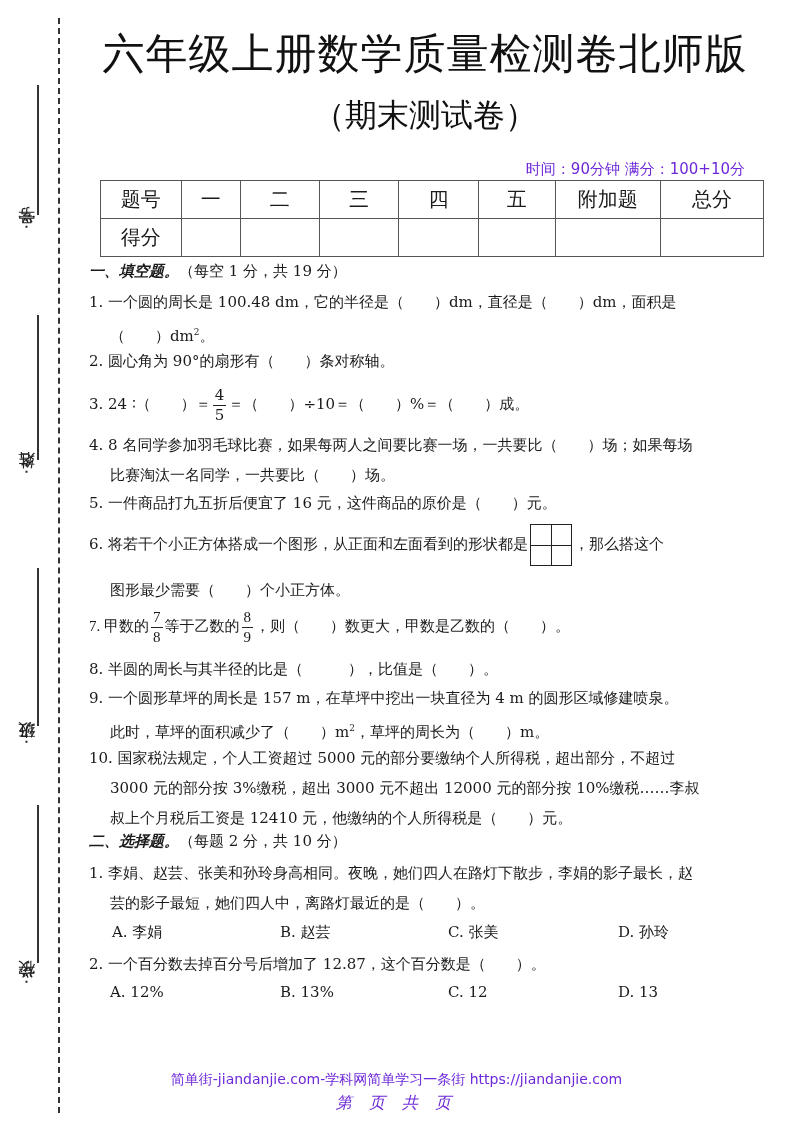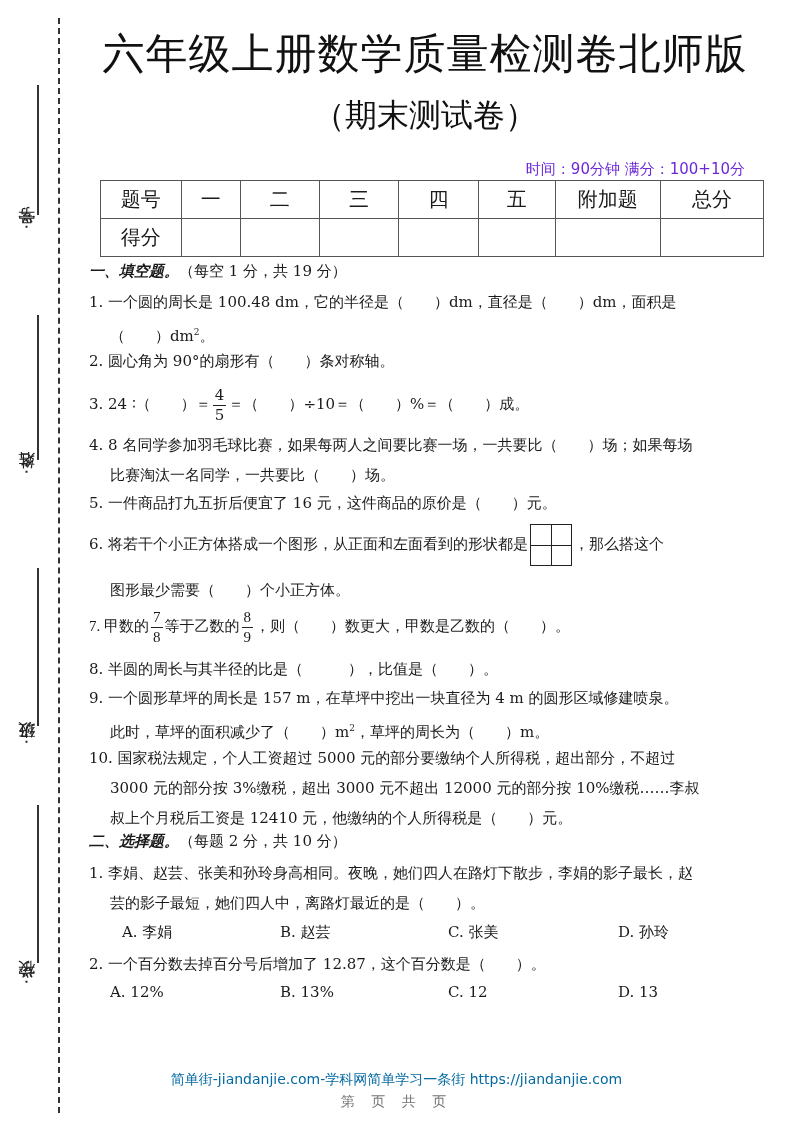--- a/index.html
+++ b/index.html
@@ -183,7 +183,7 @@
 </div>
 
 <div class="opts" style="top:923px;">
-  <span style="left:12px;">A. 李娟</span>
+  <span style="left:2px;">A. 李娟</span>
   <span style="left:170px;">B. 赵芸</span>
   <span style="left:338px;">C. 张美</span>
   <span style="left:508px;">D. 孙玲</span>

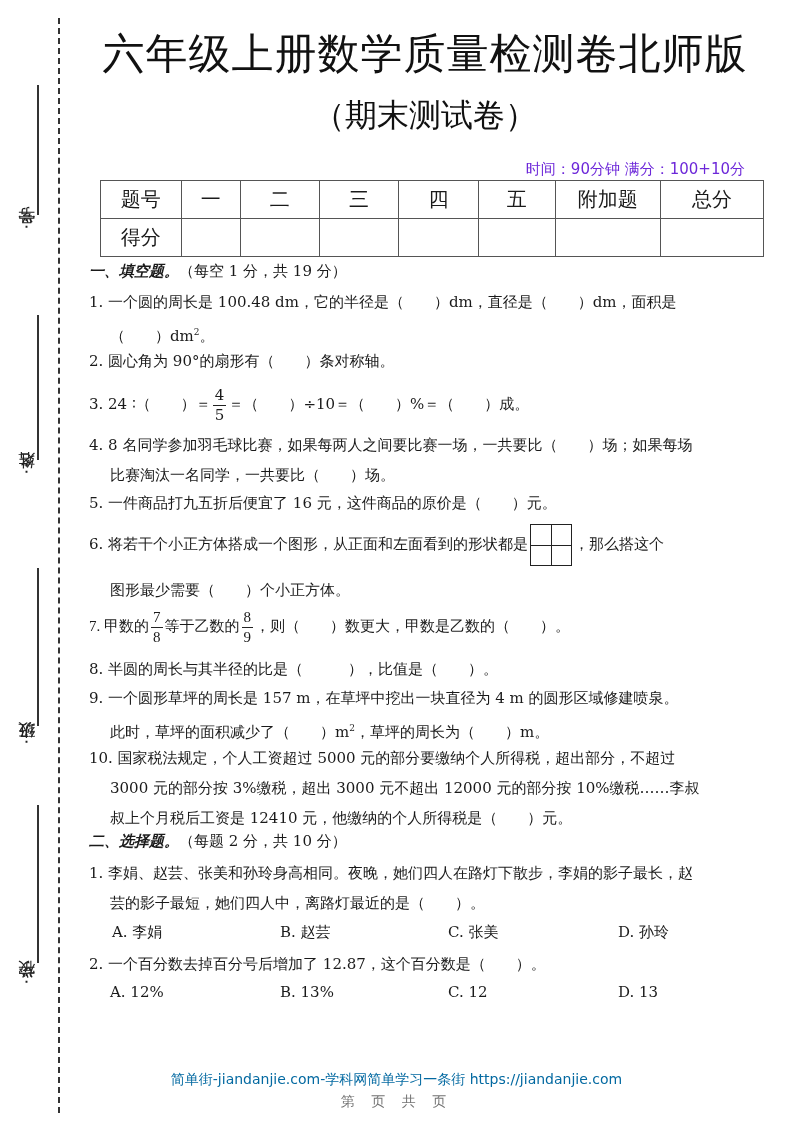--- a/index.html
+++ b/index.html
@@ -65,7 +65,7 @@
     .opts span { position: absolute; white-space: nowrap; }
     .footer {
       position: absolute; left: 0; width: 793px; top: 1071px; text-align: center;
-      font-family: "DejaVu Sans", sans-serif; font-size: 14px; color: #0369a1;
+      font-family: "DejaVu Sans", sans-serif; font-size: 14px; color: #6d28d9;
     }
     .pageno {
       position: absolute; left: 0; width: 793px; top: 1093px; text-align: center;

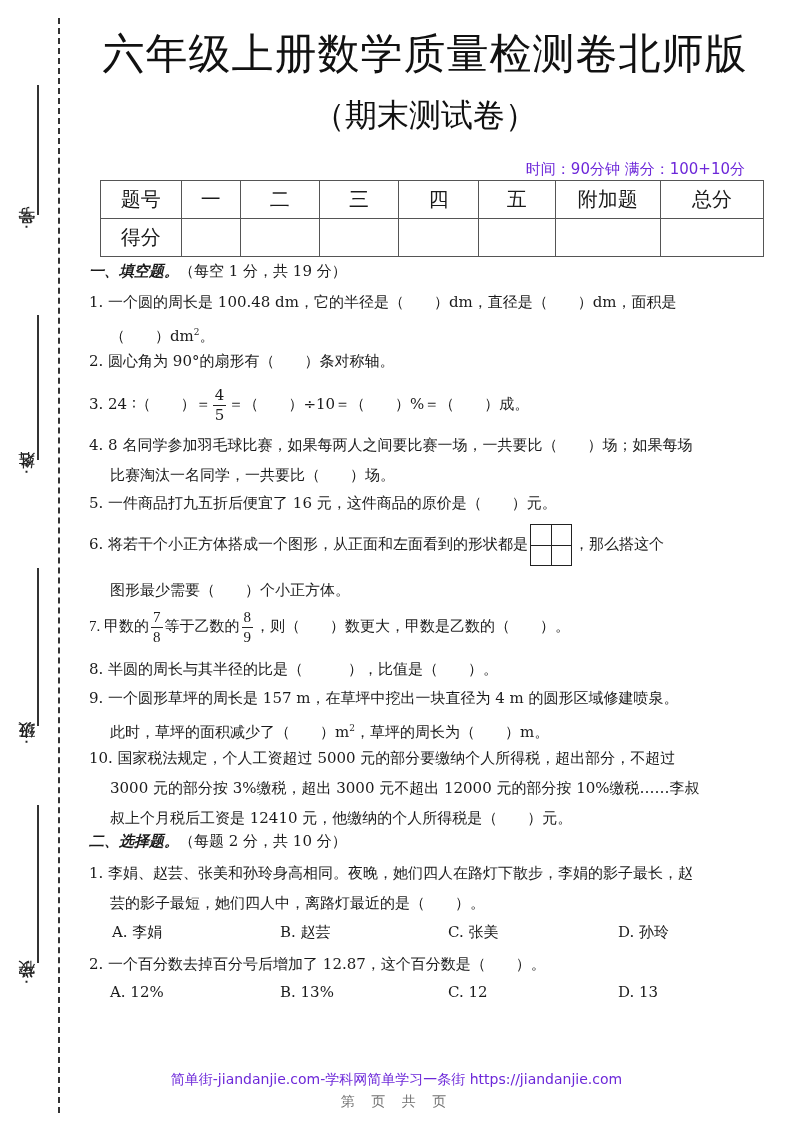--- a/index.html
+++ b/index.html
@@ -69,7 +69,7 @@
     }
     .pageno {
       position: absolute; left: 0; width: 793px; top: 1093px; text-align: center;
-      font-family: "DejaVu Sans", sans-serif; font-size: 14px; color: #737373; letter-spacing: 6px;
+      font-family: "DejaVu Sans", sans-serif; font-size: 16px; color: #6d28d9; letter-spacing: 6px; font-style: italic;
     }
     sup { font-size: 9px; }
   </style>

